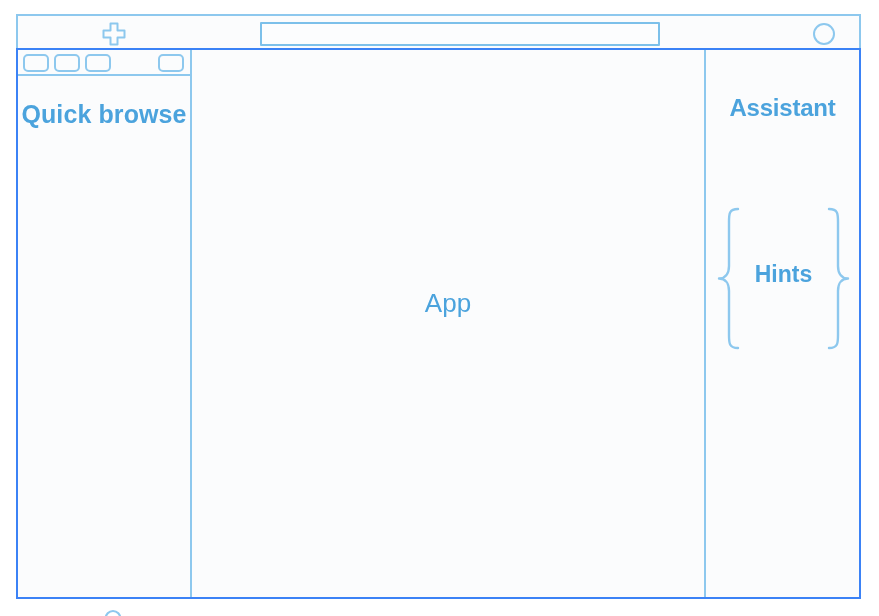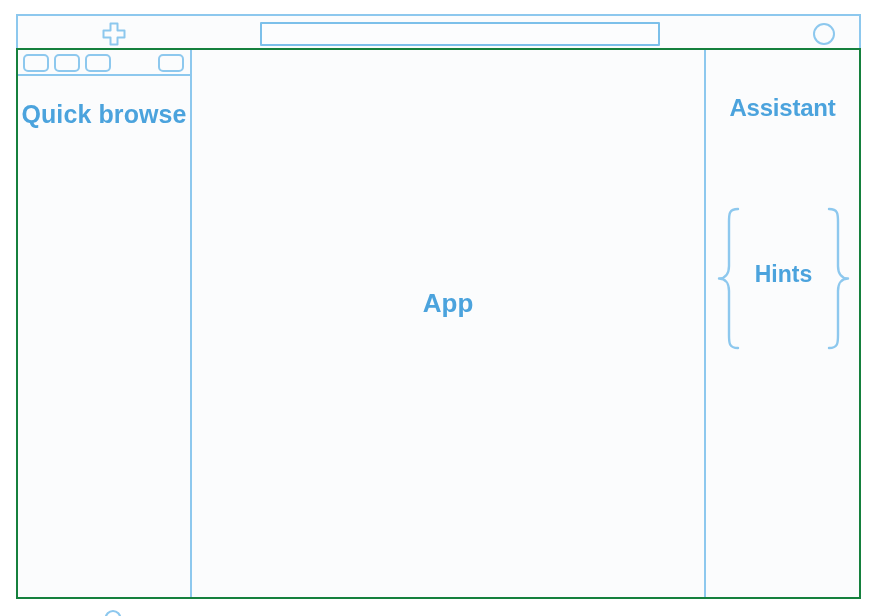--- a/index.html
+++ b/index.html
@@ -84,7 +84,7 @@
     width: 845px;
     height: 551px;
     box-sizing: border-box;
-    border: 2px solid #15803d;
+    border: 2px solid #3b82f6;
     background: #fbfcfd;
   }
 

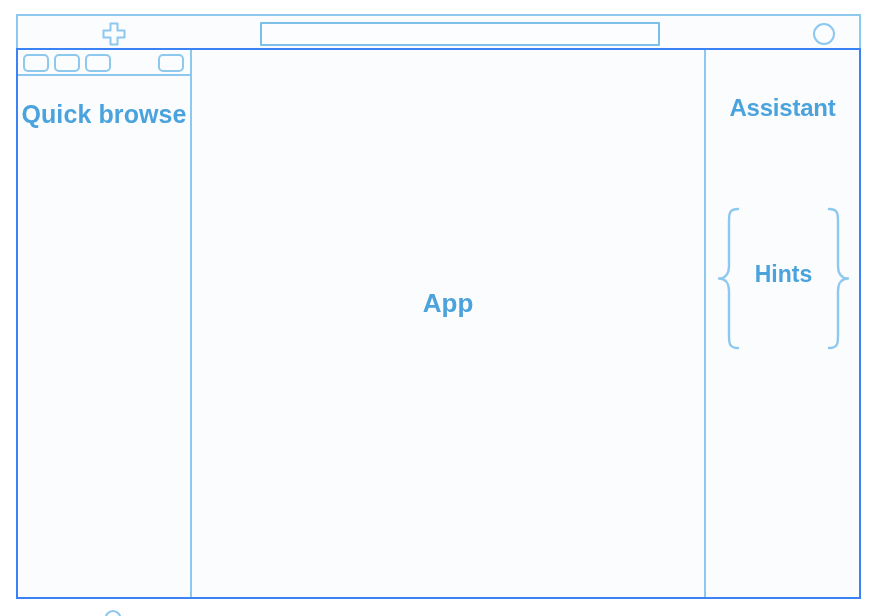--- a/index.html
+++ b/index.html
@@ -163,7 +163,7 @@
     top: 238px;
     text-align: center;
     font-size: 26px;
-    font-weight: bold;
+    font-weight: normal;
     color: #4ba3dd;
   }
 

